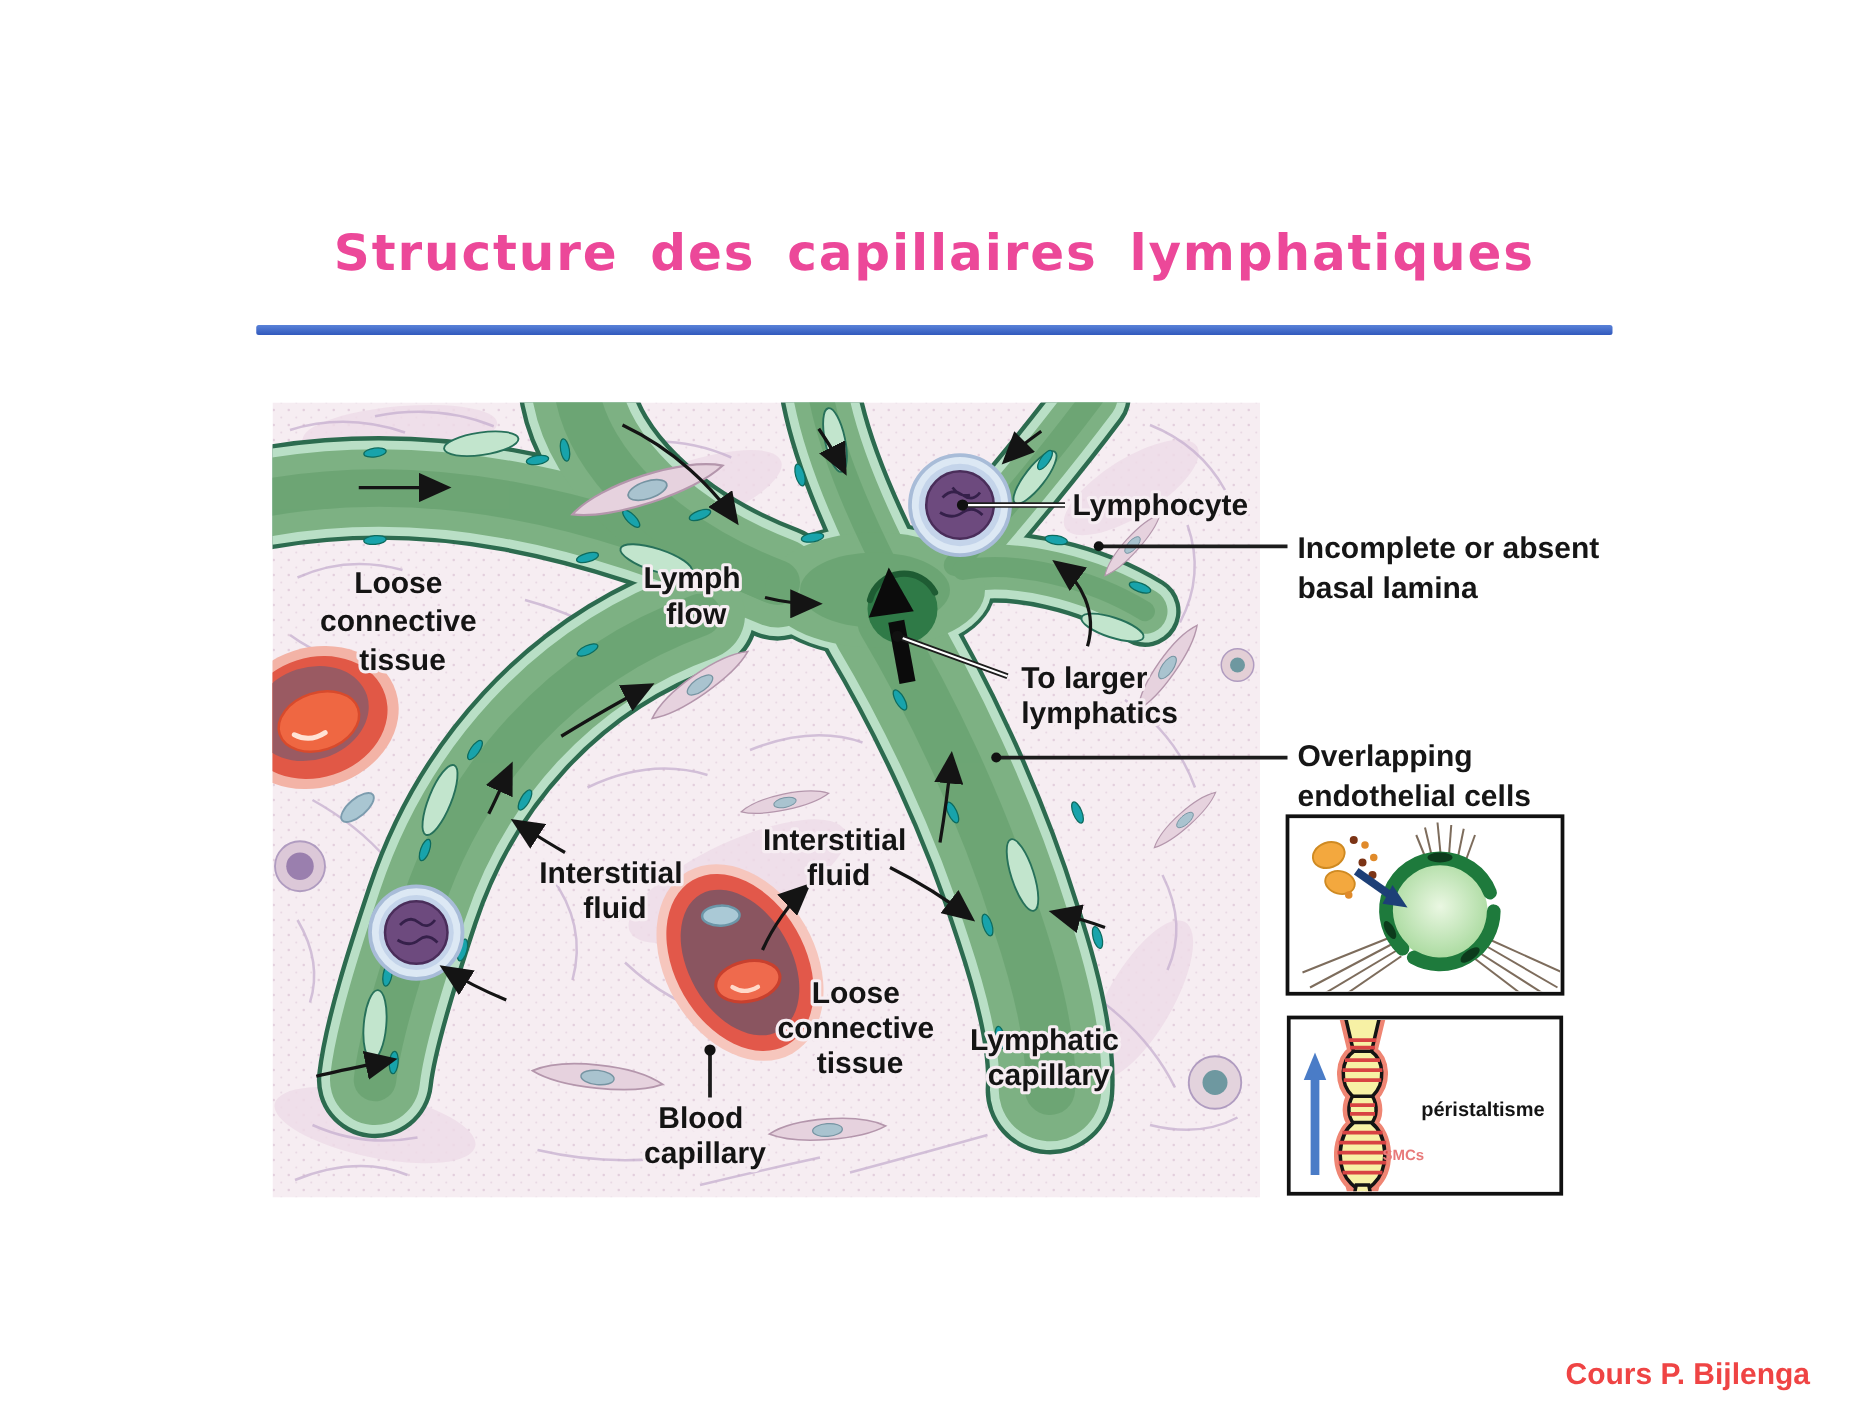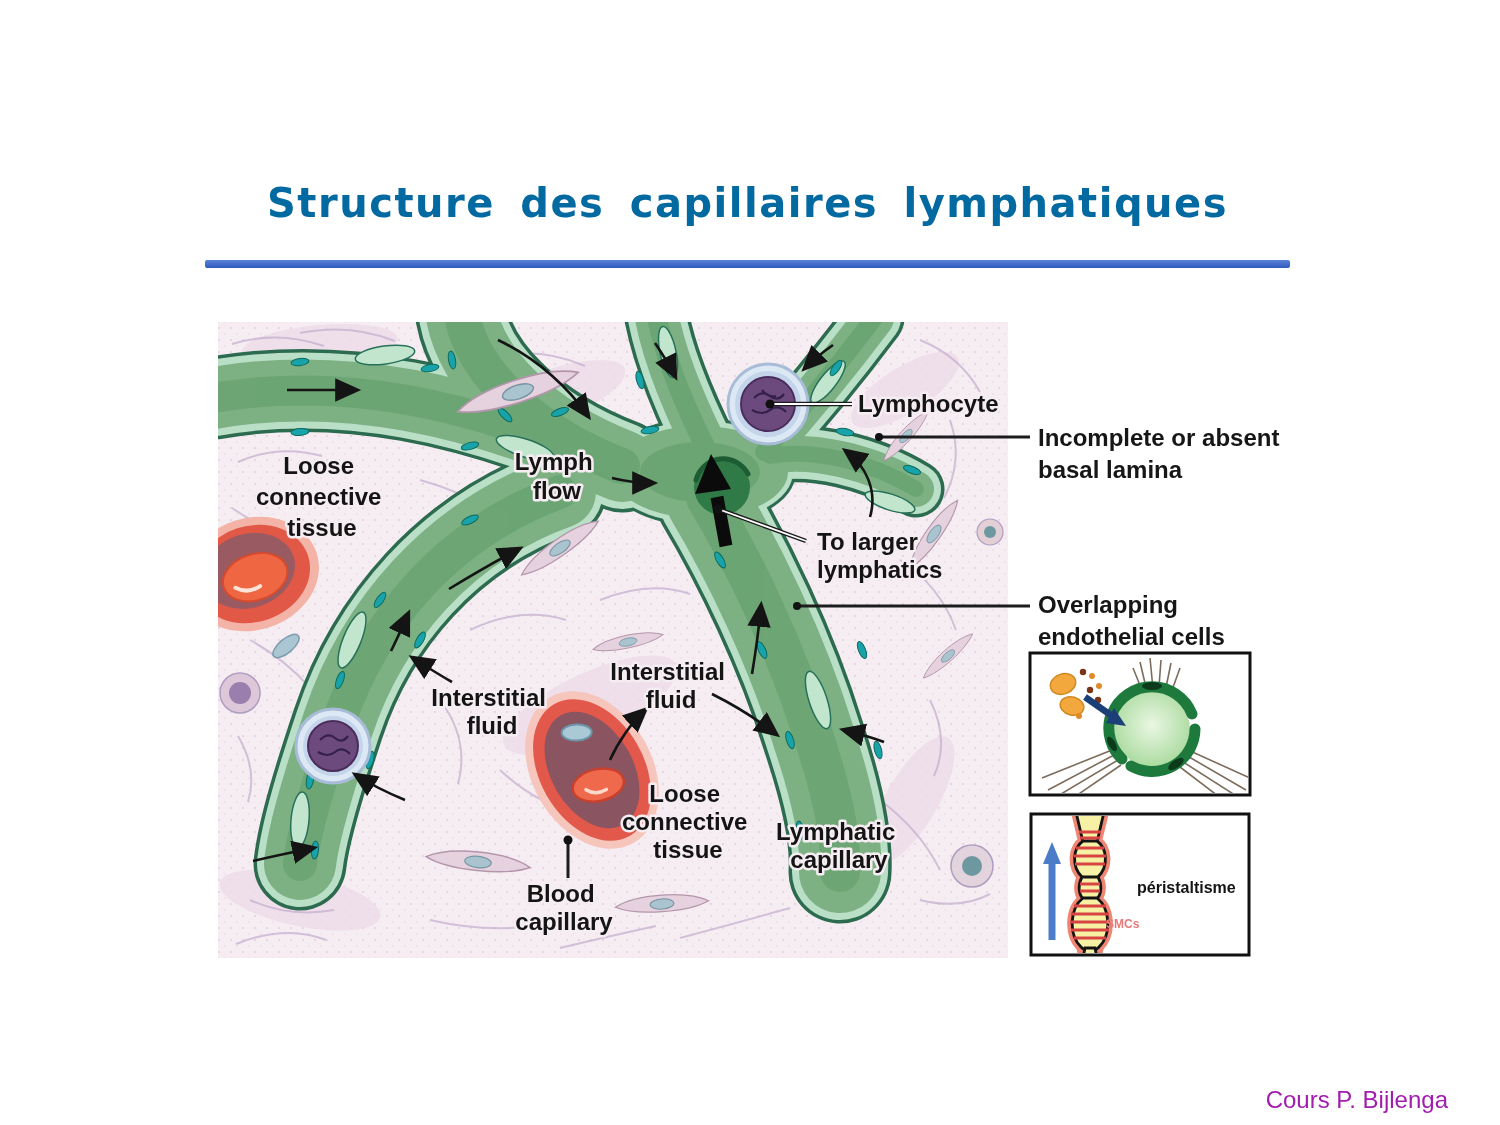--- a/index.html
+++ b/index.html
@@ -7,7 +7,7 @@
          font-family:"Liberation Sans",sans-serif;}
   .title{position:absolute;left:205px;top:180px;width:1085px;text-align:center;
          font-family:"DejaVu Sans",sans-serif;font-weight:bold;font-size:40px;
-         letter-spacing:1.5px;word-spacing:10px;color:#0369a1;}
+         letter-spacing:1.5px;word-spacing:10px;color:#ec4899;}
   .rule{position:absolute;left:205px;top:260px;width:1085px;height:8px;
         background:linear-gradient(#5a82d8,#3159bd);border-radius:2px;}
   .credit{position:absolute;right:52px;top:1086px;font-size:24px;color:#a21caf;}

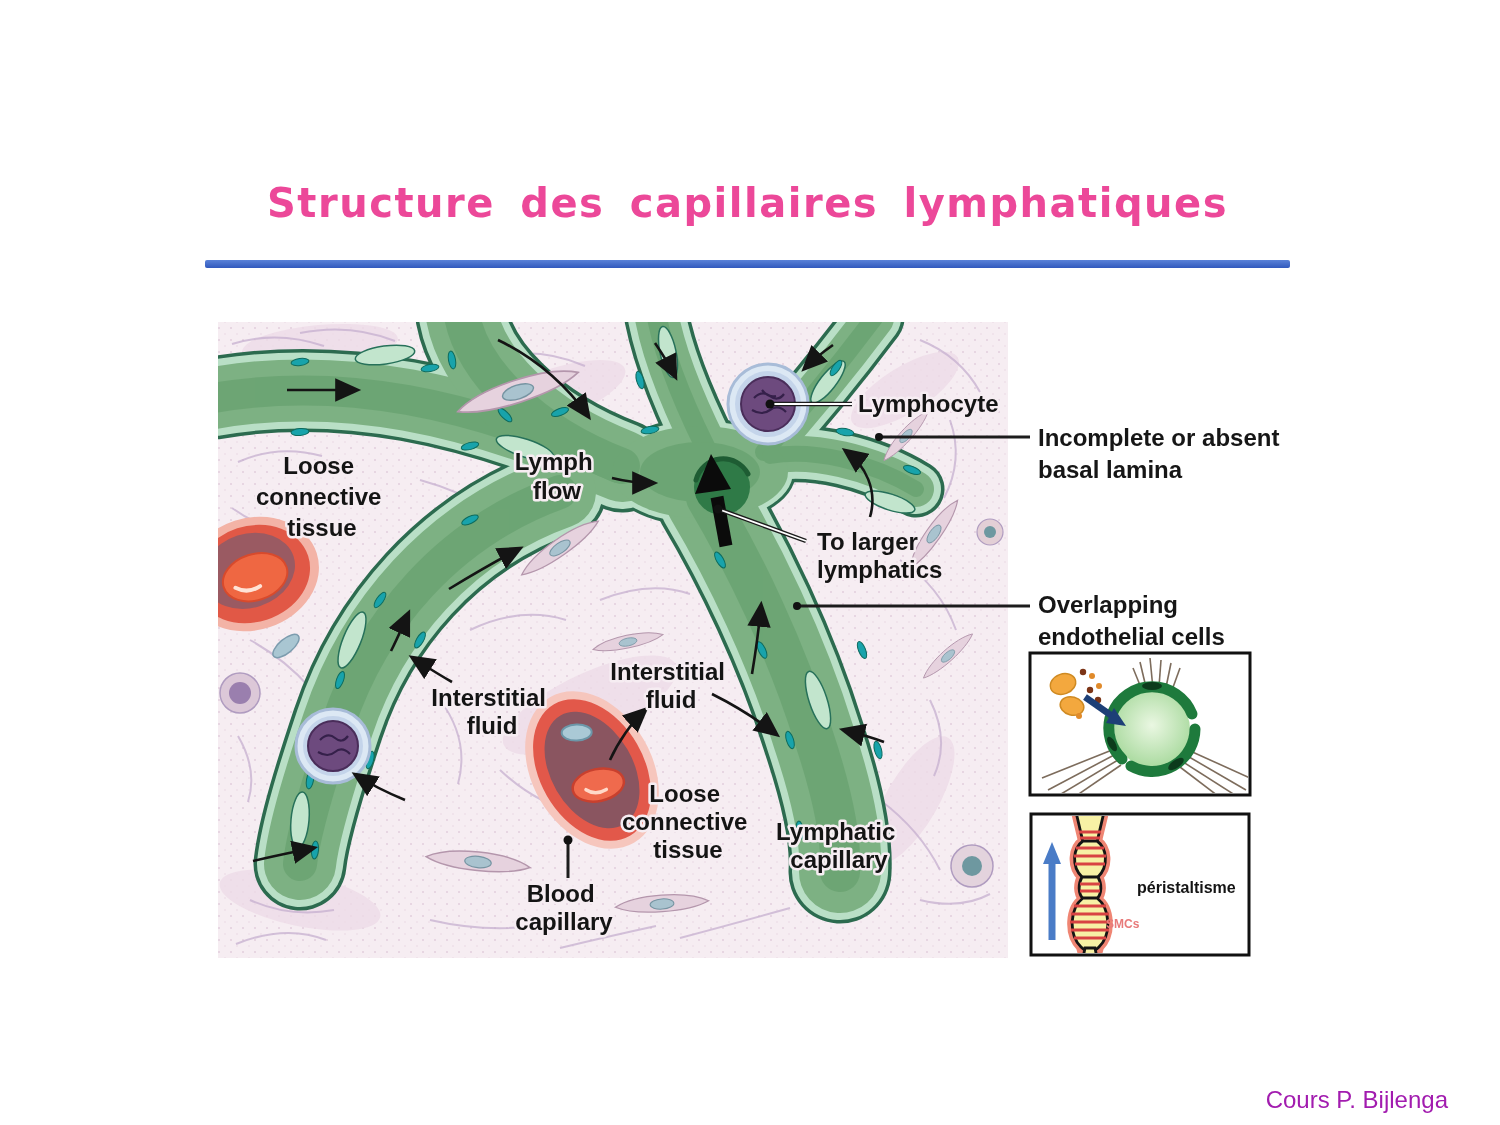--- a/index.html
+++ b/index.html
@@ -10,7 +10,7 @@
          letter-spacing:1.5px;word-spacing:10px;color:#ec4899;}
   .rule{position:absolute;left:205px;top:260px;width:1085px;height:8px;
         background:linear-gradient(#5a82d8,#3159bd);border-radius:2px;}
-  .credit{position:absolute;right:52px;top:1086px;font-size:24px;color:#a21caf;}
+  .credit{position:absolute;right:52px;top:1086px;font-size:24px;color:#ef4444;font-weight:bold;}
   svg.stage{position:absolute;left:0;top:0;}
   .lbl{font:bold 24px "Liberation Sans",sans-serif;fill:#141414;
        paint-order:stroke;stroke:#f6edf2;stroke-width:5px;stroke-linejoin:round;}

